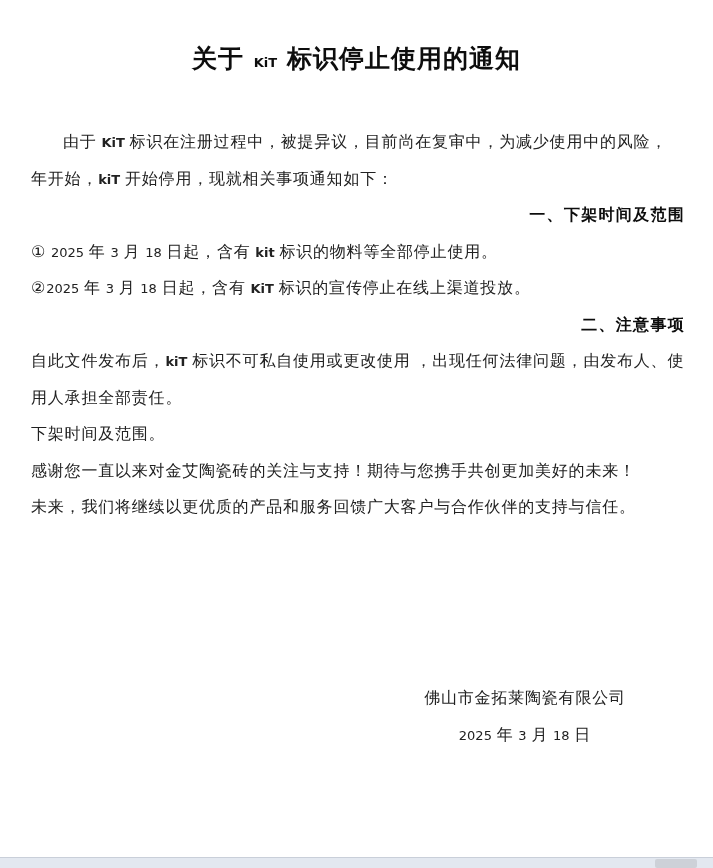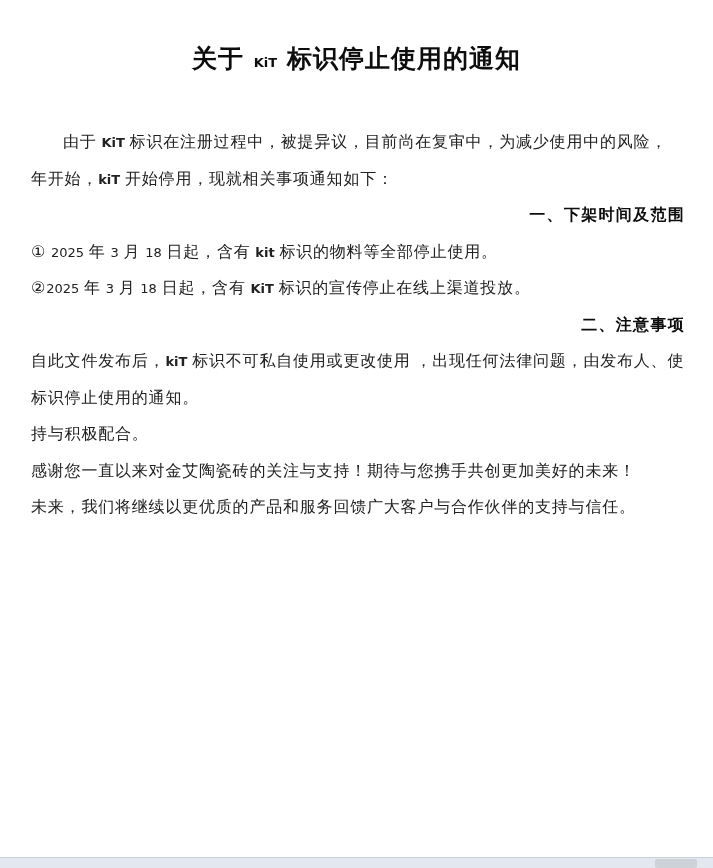--- a/index.html
+++ b/index.html
@@ -92,7 +92,7 @@
     <div class="line rich">②<span class="latin">2025</span> 年 <span class="latin">3</span> 月 <span class="latin">18</span> 日起，含有 <span class="latin brand">KiT</span> 标识的宣传停止在线上渠道投放。</div>
     <div class="line heading rich">二、注意事项</div>
     <div class="line rich">自此文件发布后，<span class="latin brand">kiT</span> 标识不可私自使用或更改使用 ，出现任何法律问题，由发布人、使</div>
-    <div class="line rich">标识停止使用的通知。</div>
+    <div class="line rich">用人承担全部责任。</div>
     <div class="line rich">持与积极配合。</div>
     <div class="line rich">感谢您一直以来对金艾陶瓷砖的关注与支持！期待与您携手共创更加美好的未来！</div>
     <div class="line rich">未来，我们将继续以更优质的产品和服务回馈广大客户与合作伙伴的支持与信任。</div>

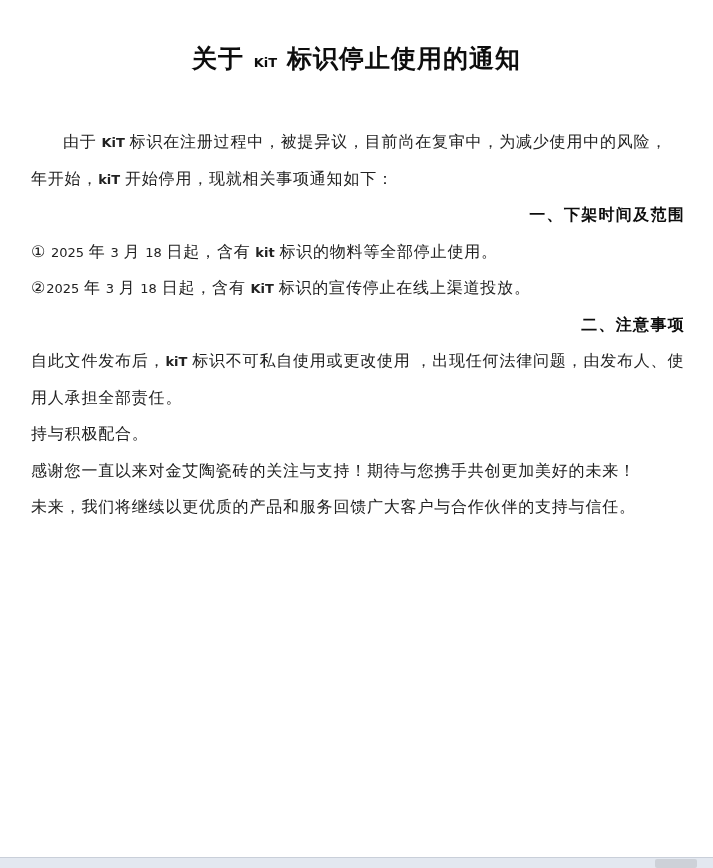--- a/index.html
+++ b/index.html
@@ -93,7 +93,7 @@
     <div class="line heading rich">二、注意事项</div>
     <div class="line rich">自此文件发布后，<span class="latin brand">kiT</span> 标识不可私自使用或更改使用 ，出现任何法律问题，由发布人、使</div>
     <div class="line rich">用人承担全部责任。</div>
-    <div class="line rich">持与积极配合。</div>
+    <div class="line rich">下架时间及范围。</div>
     <div class="line rich">感谢您一直以来对金艾陶瓷砖的关注与支持！期待与您携手共创更加美好的未来！</div>
     <div class="line rich">未来，我们将继续以更优质的产品和服务回馈广大客户与合作伙伴的支持与信任。</div>
   </div>

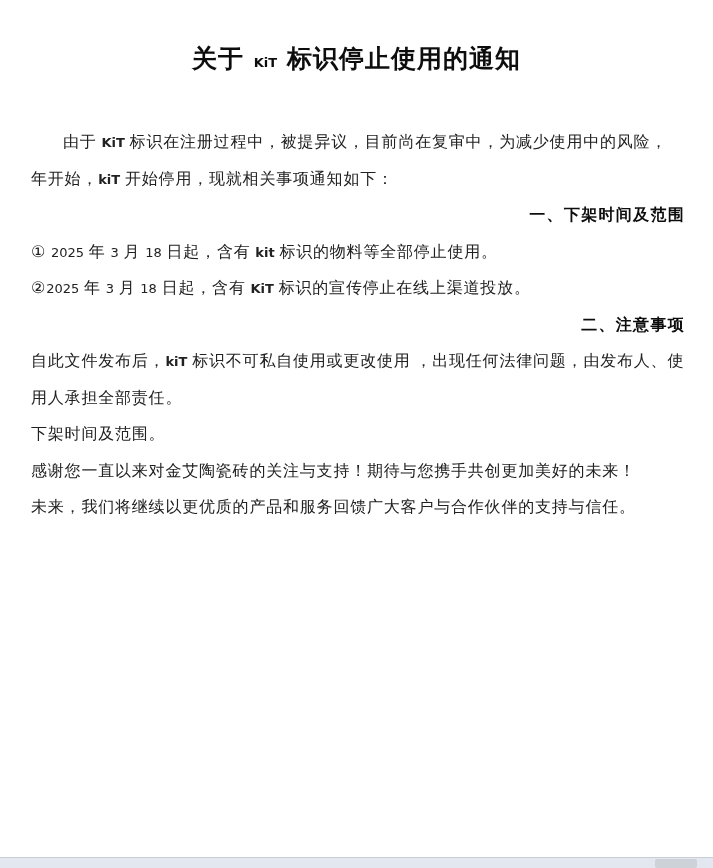--- a/index.html
+++ b/index.html
@@ -98,6 +98,10 @@
     <div class="line rich">未来，我们将继续以更优质的产品和服务回馈广大客户与合作伙伴的支持与信任。</div>
   </div>
 
+  <div class="signature">
+    <div class="sig-line rich">佛山市金拓莱陶瓷有限公司</div>
+    <div class="sig-line rich"><span class="latin">2025</span> 年 <span class="latin">3</span> 月 <span class="latin">18</span> 日</div>
+  </div>
 
   <div class="scrollbar">
     <div class="scrollbar-thumb"></div>

